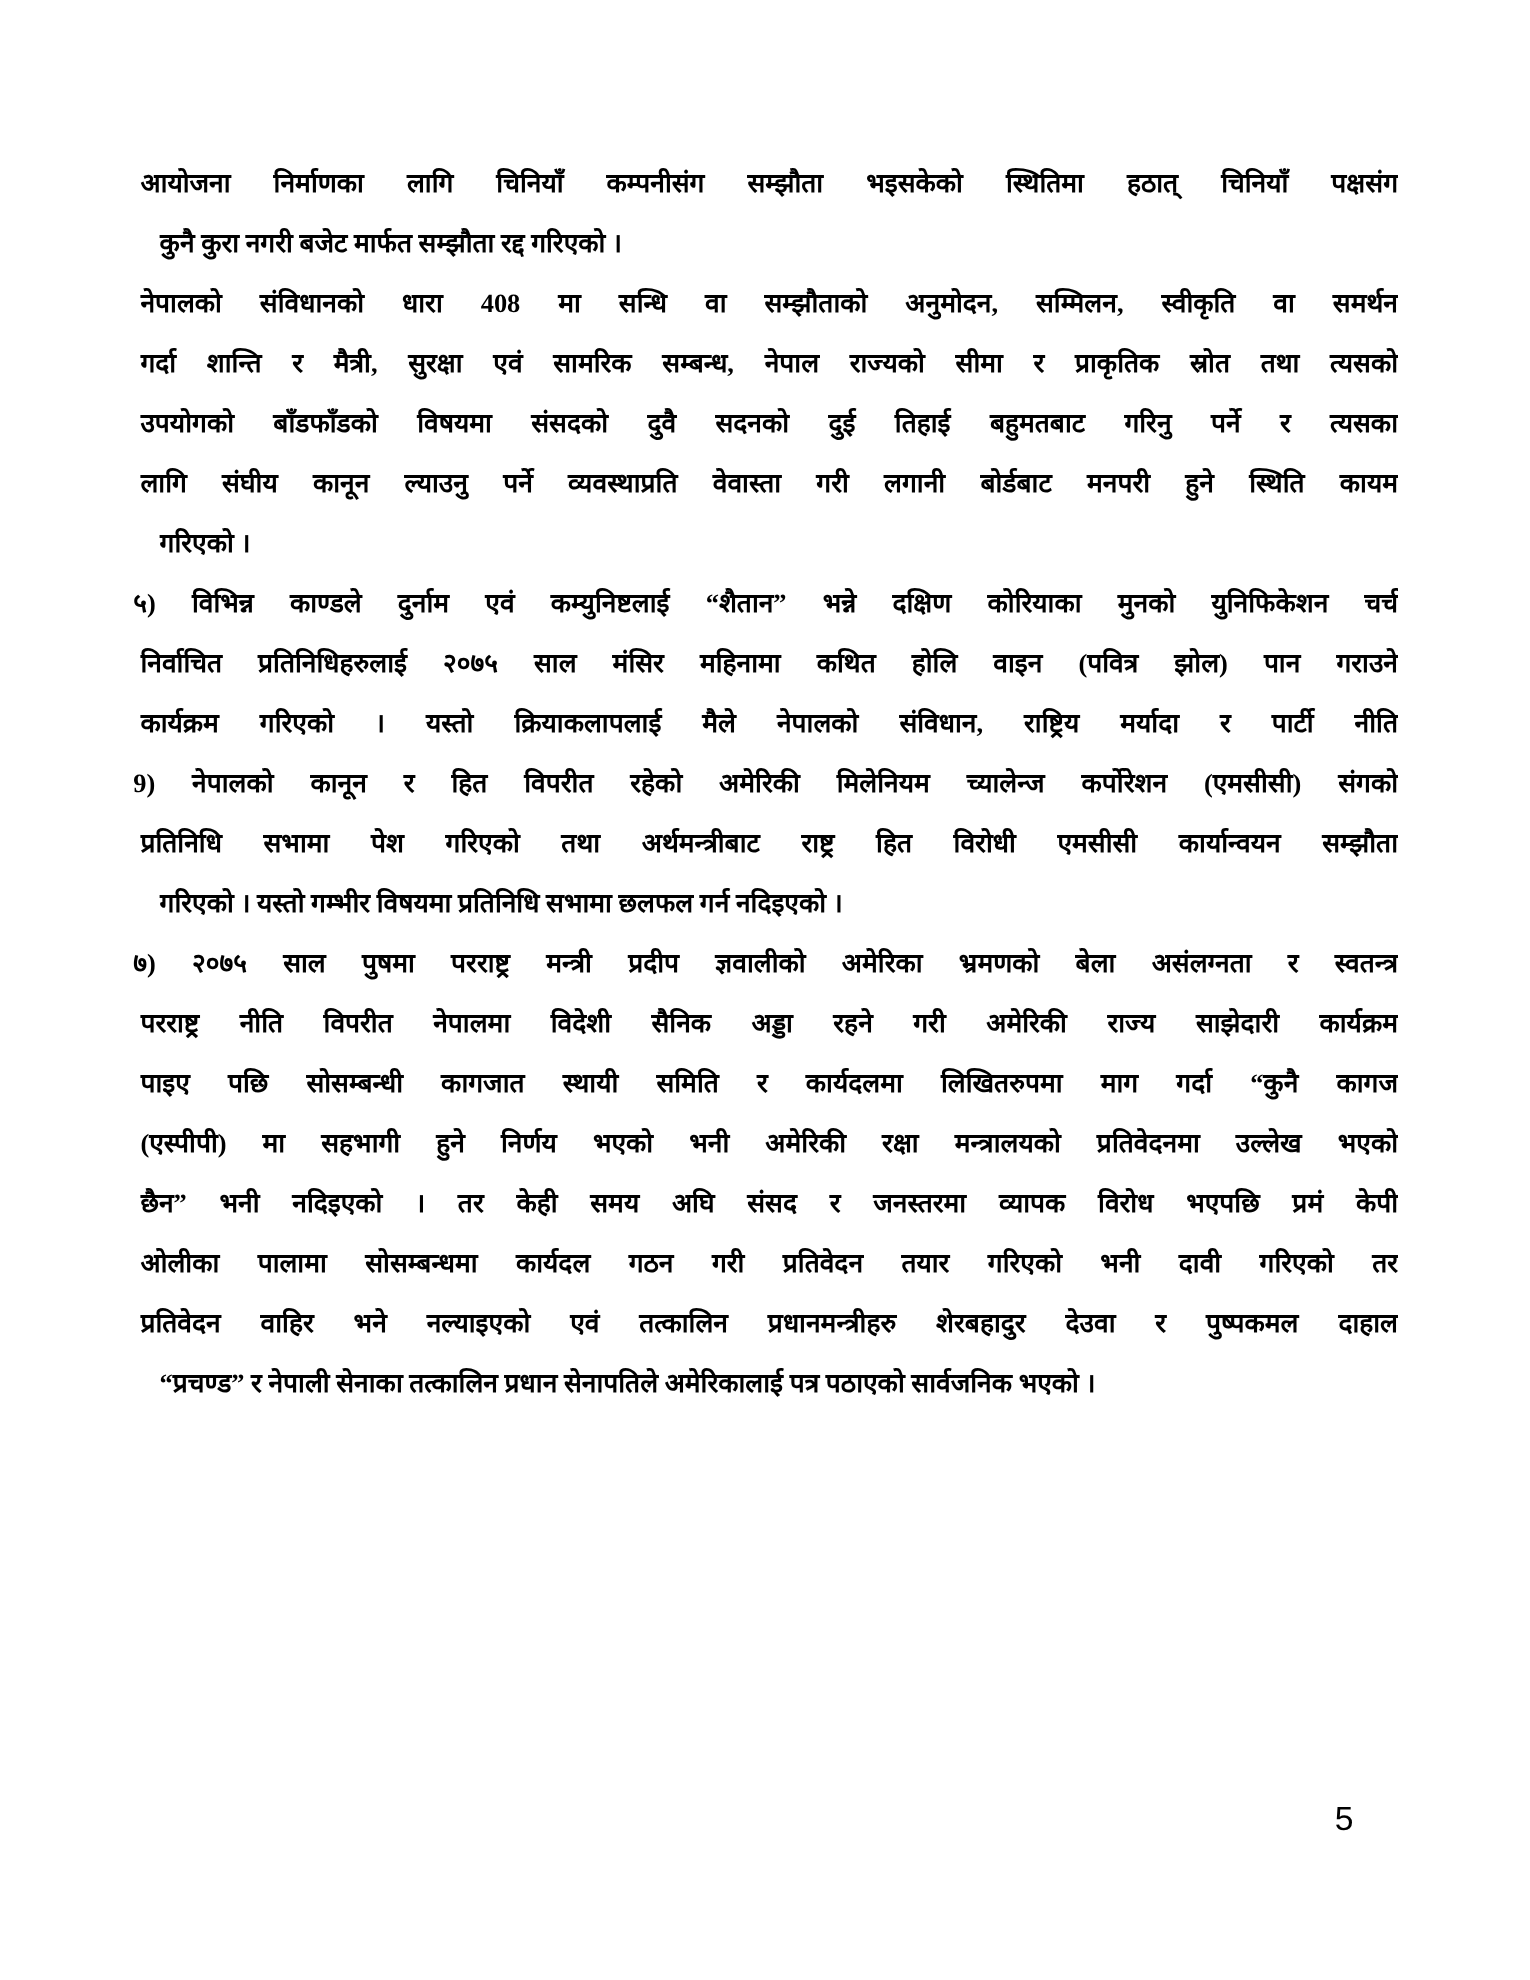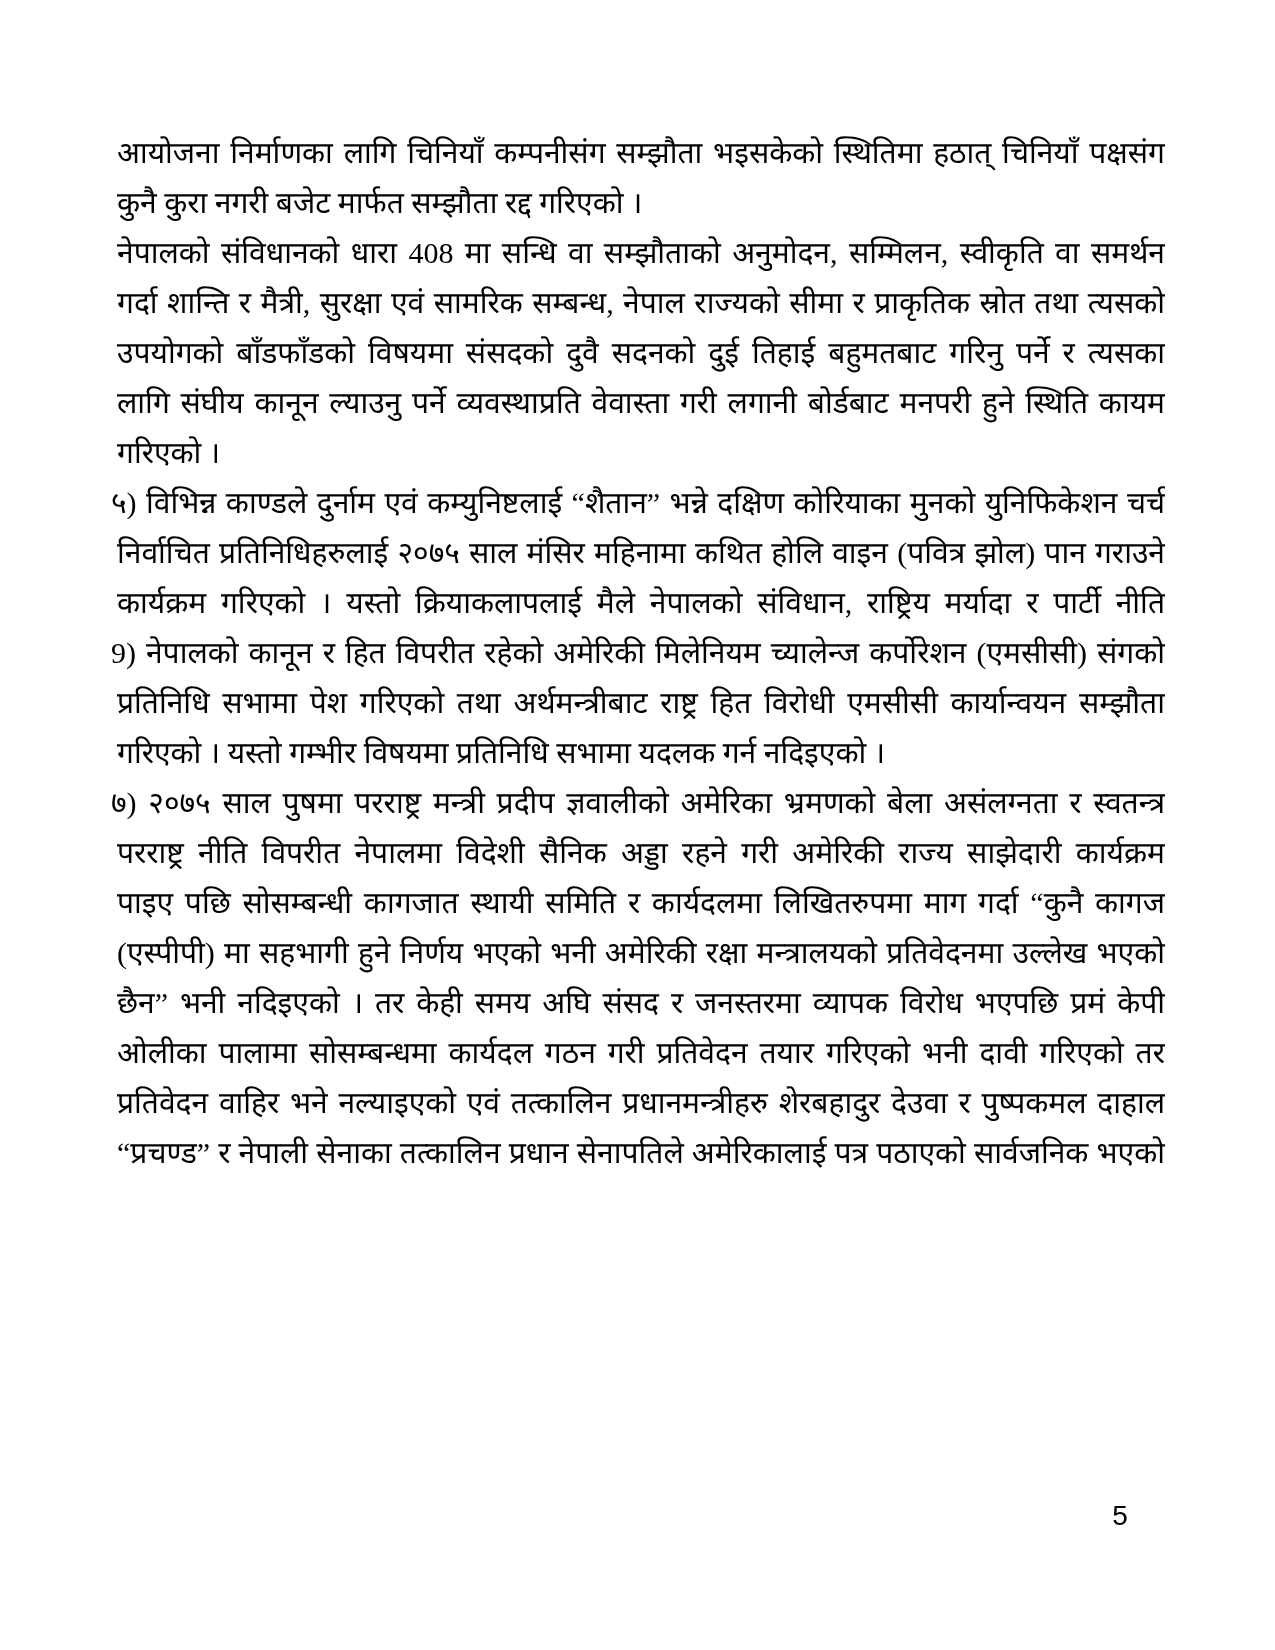--- a/index.html
+++ b/index.html
@@ -25,11 +25,12 @@
   .line {
     height: 50px;
     line-height: 50px;
-    font-size: 30px;
+    font-size: 22px;
     text-align: justify;
     text-align-last: justify;
     overflow: hidden;
     white-space: normal;
+    font-weight: bold;
   }
   .line.last {
     text-align-last: left;

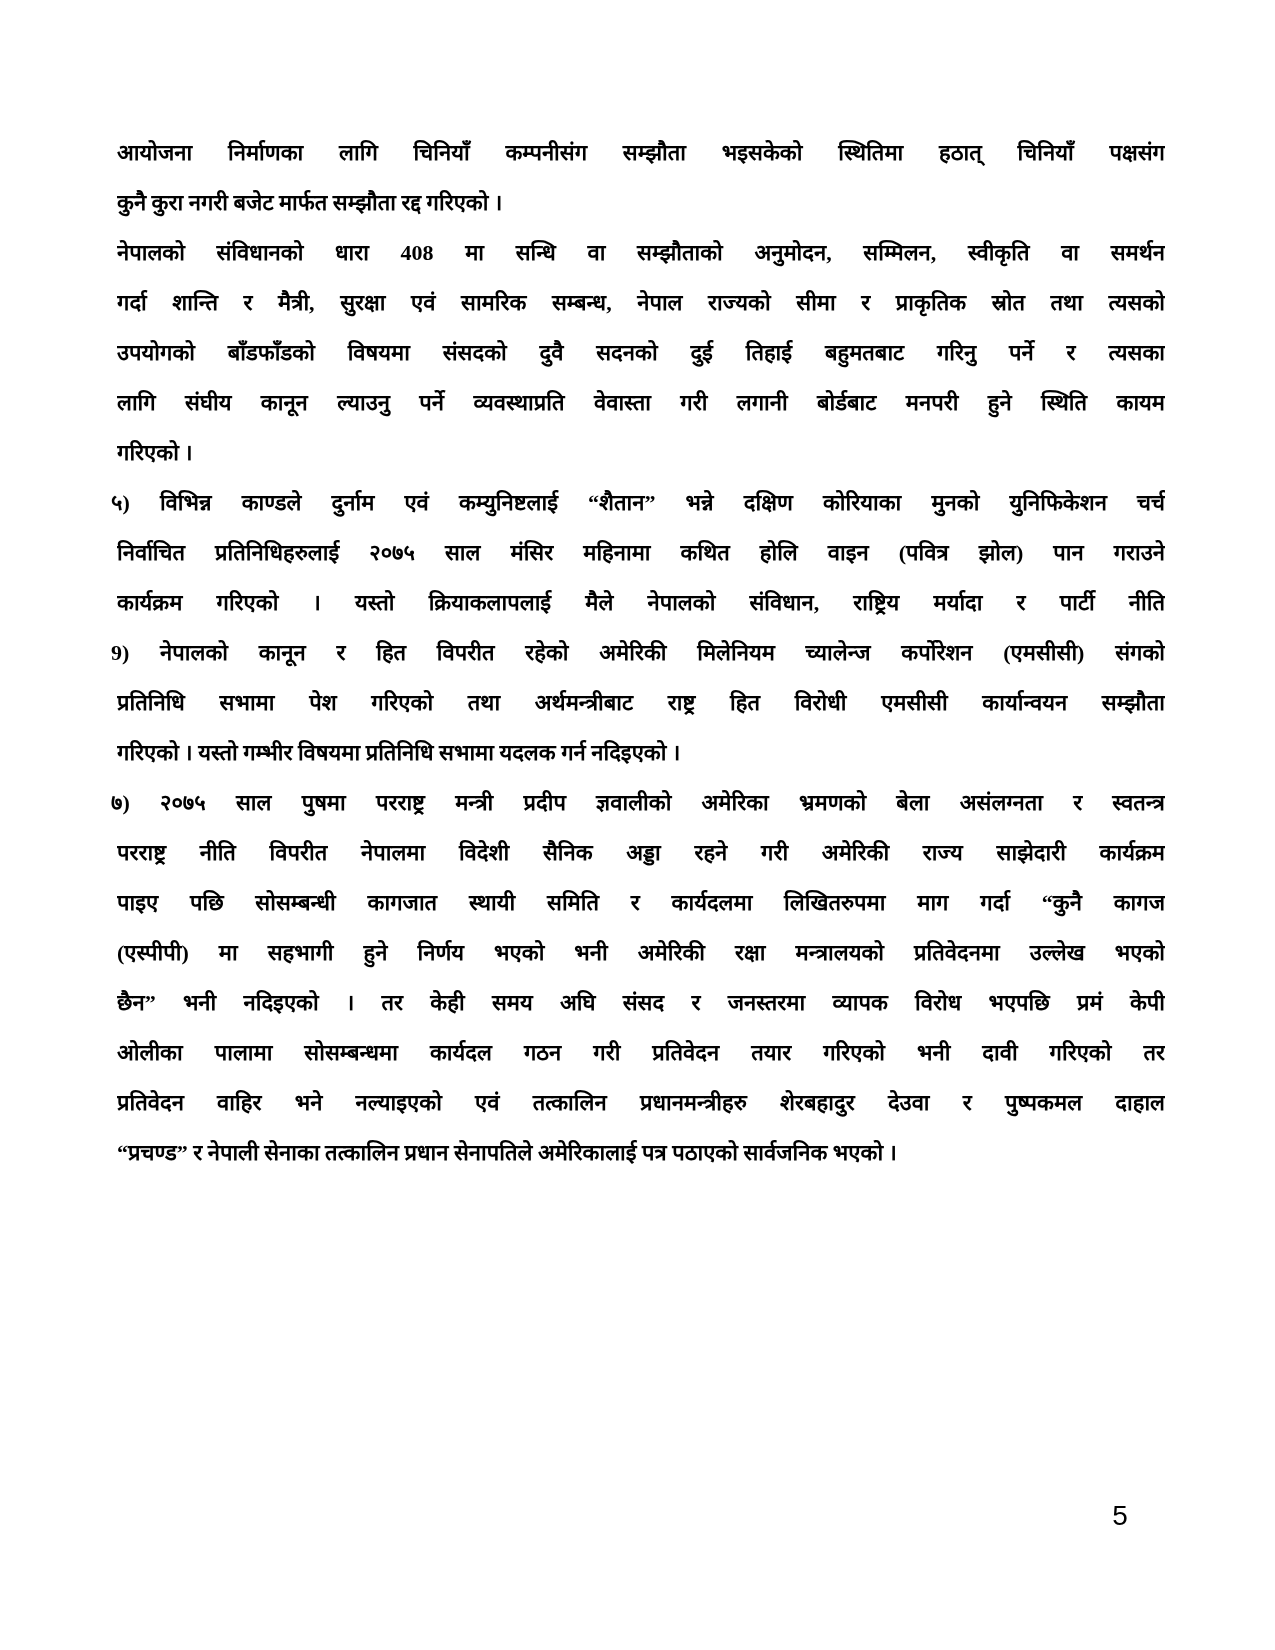--- a/index.html
+++ b/index.html
@@ -34,6 +34,7 @@
   }
   .line.last {
     text-align-last: left;
+    margin-left: 16px;
   }
   .line.marker {
     margin-left: -6px;

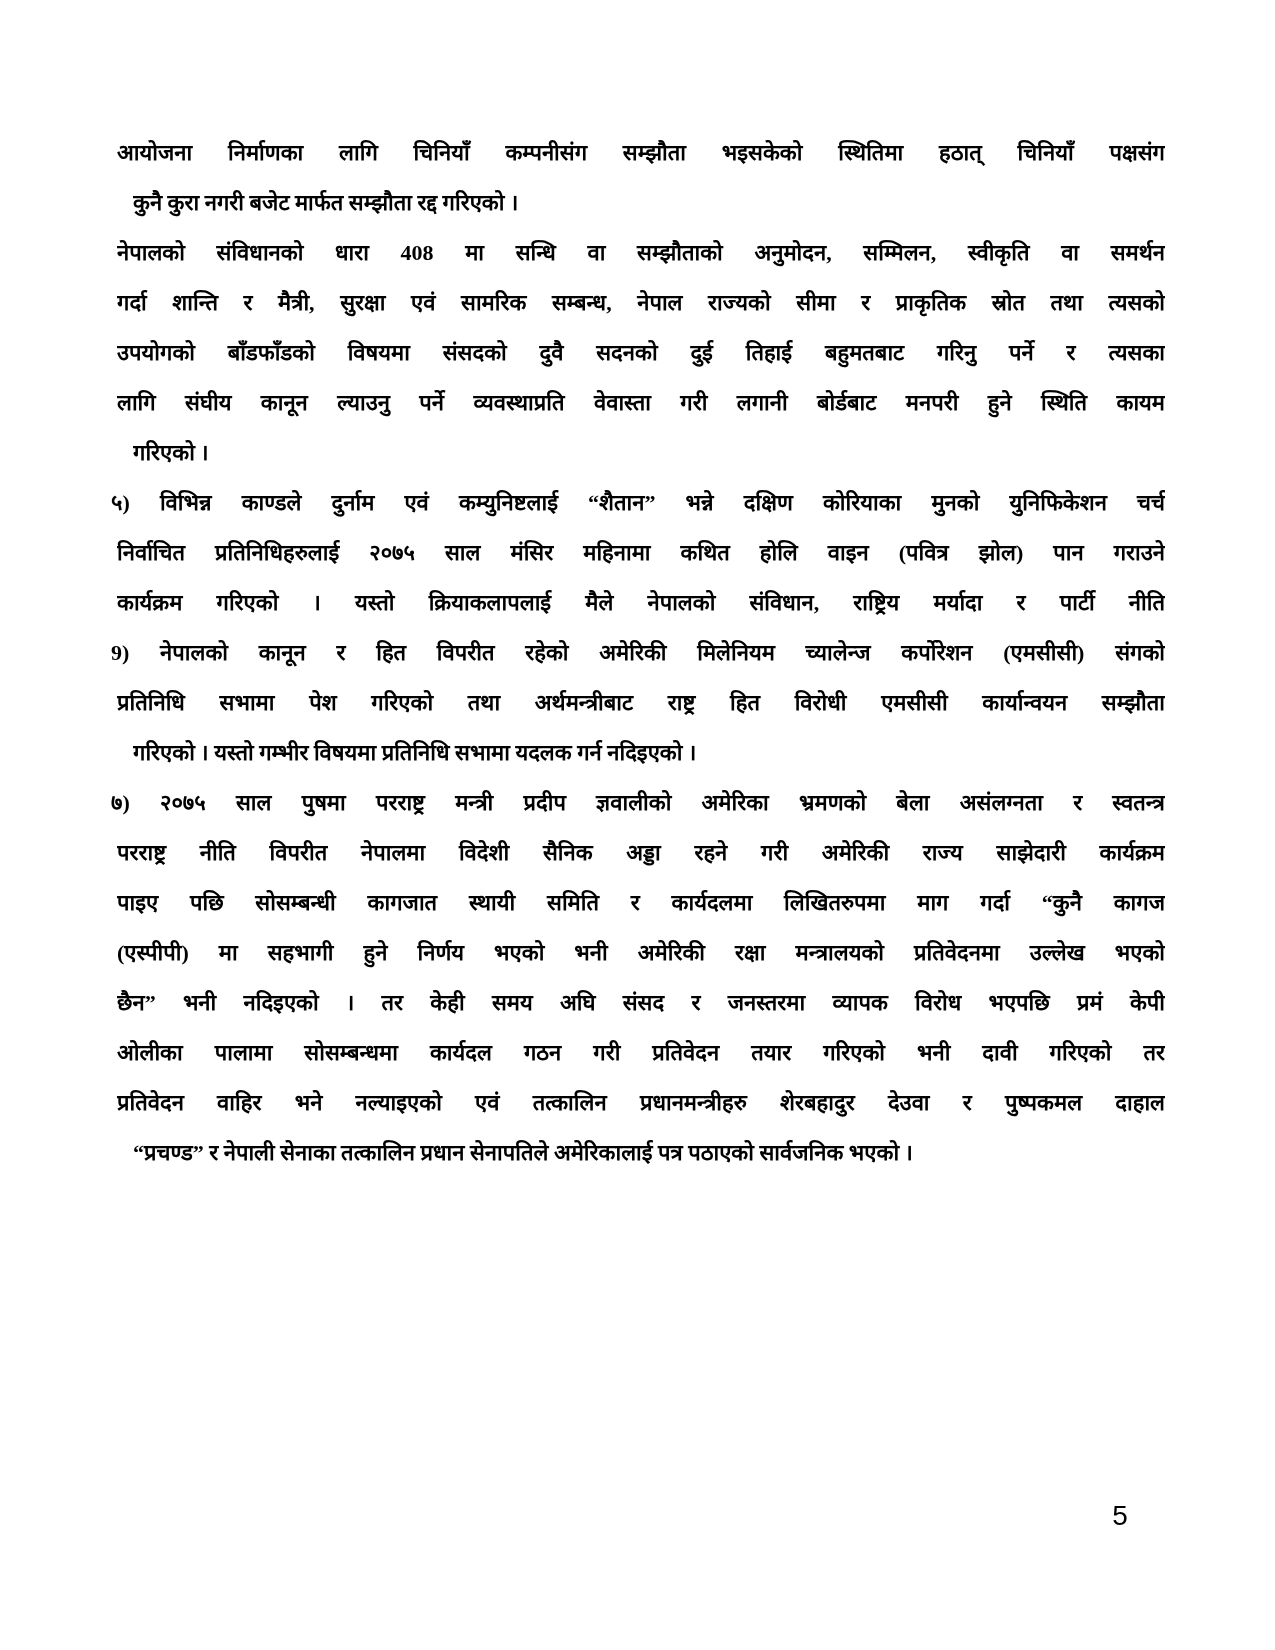--- a/index.html
+++ b/index.html
@@ -69,7 +69,7 @@
     <div class="line">कार्यक्रम गरिएको । यस्तो क्रियाकलापलाई मैले नेपालको संविधान, राष्ट्रिय मर्यादा र पार्टी नीति</div>
     <div class="line marker">9) नेपालको कानून र हित विपरीत रहेको अमेरिकी मिलेनियम च्यालेन्ज कर्पोरेशन (एमसीसी) संगको</div>
     <div class="line">प्रतिनिधि सभामा पेश गरिएको तथा अर्थमन्त्रीबाट राष्ट्र हित विरोधी एमसीसी कार्यान्वयन सम्झौता</div>
-    <div class="line last">गरिएको ।  यस्तो गम्भीर विषयमा प्रतिनिधि सभामा यदलक गर्न नदिइएको ।</div>
+    <div class="line last">गरिएको ।  यस्तो गम्भीर विषयमा प्रतिनिधि सभामा छलफल गर्न नदिइएको ।</div>
     <div class="line marker">७) २०७५ साल पुषमा परराष्ट्र मन्त्री प्रदीप ज्ञवालीको अमेरिका भ्रमणको बेला असंलग्नता र स्वतन्त्र</div>
     <div class="line">परराष्ट्र नीति विपरीत नेपालमा विदेशी सैनिक अड्डा रहने गरी अमेरिकी राज्य साझेदारी कार्यक्रम</div>
     <div class="line">पाइए पछि सोसम्बन्धी कागजात स्थायी समिति र कार्यदलमा लिखितरुपमा माग गर्दा “कुनै कागज</div>

